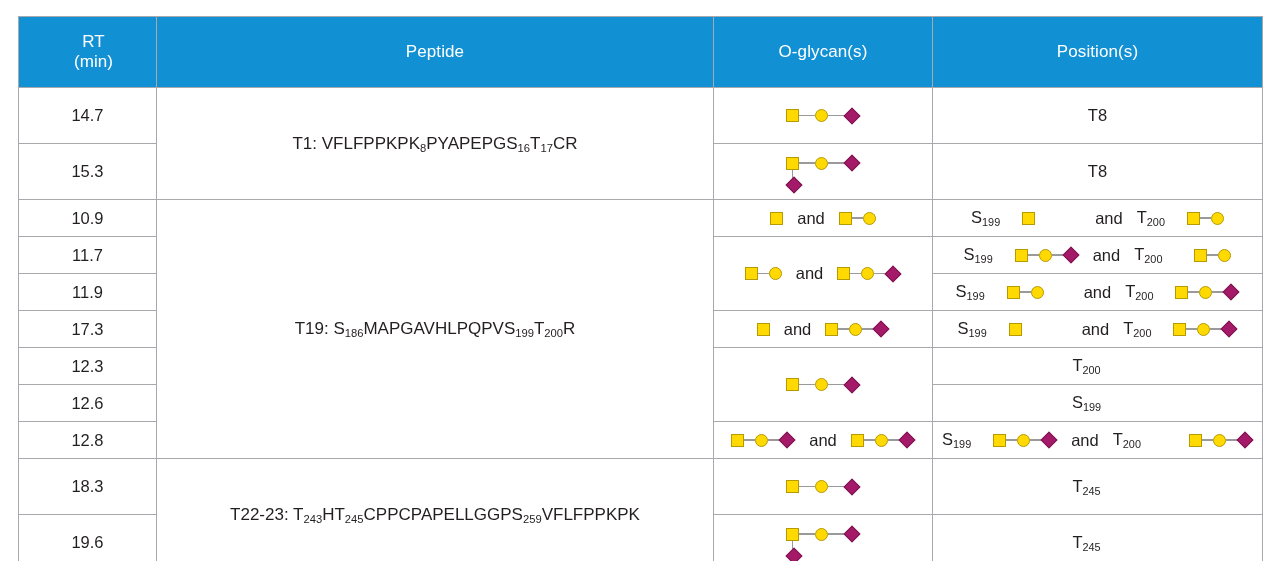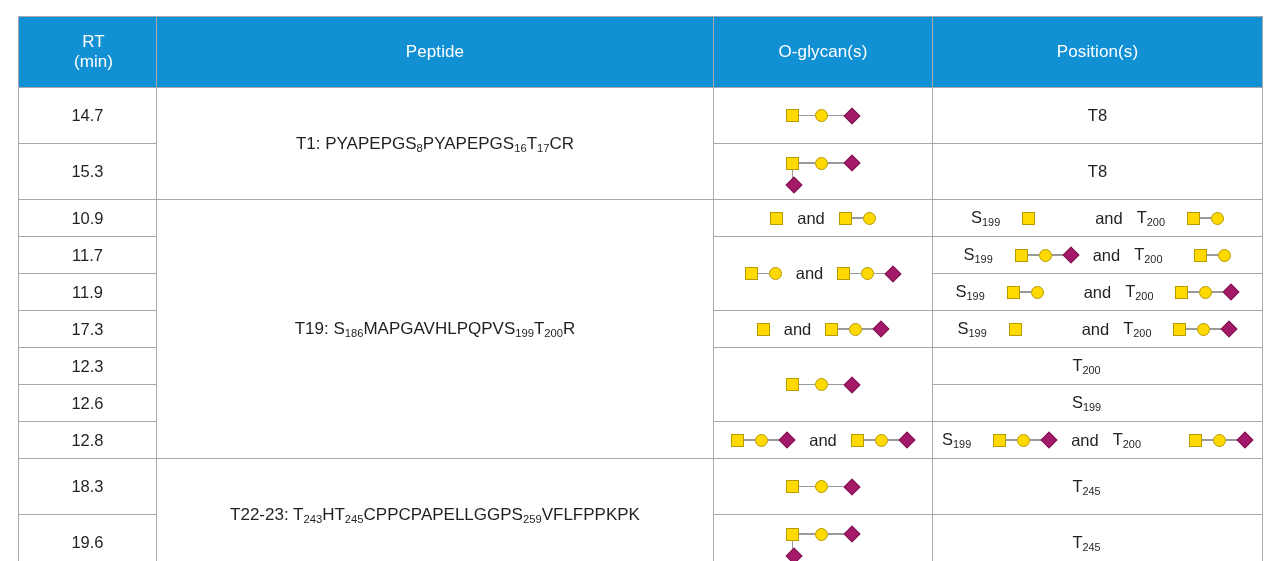--- a/index.html
+++ b/index.html
@@ -182,7 +182,7 @@
     <tr>
       <td class="rt rt-tall">14.7</td>
       <td class="pep" rowspan="2">
-        <span>T1: PYAPEPGS</span><sub>8</sub><span>PYAPEPGS</span><sub>16</sub><span>T</span><sub>17</sub><span>CR</span>
+        <span>T1: VFLFPPKPK</span><sub>8</sub><span>PYAPEPGS</span><sub>16</sub><span>T</span><sub>17</sub><span>CR</span>
       </td>
       <td class="gly">
         <div class="gly-row">

